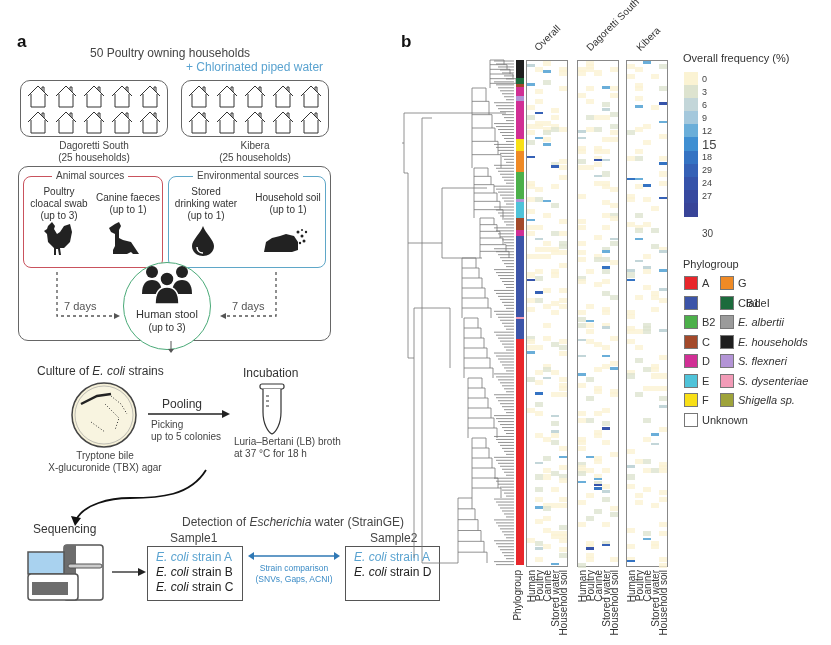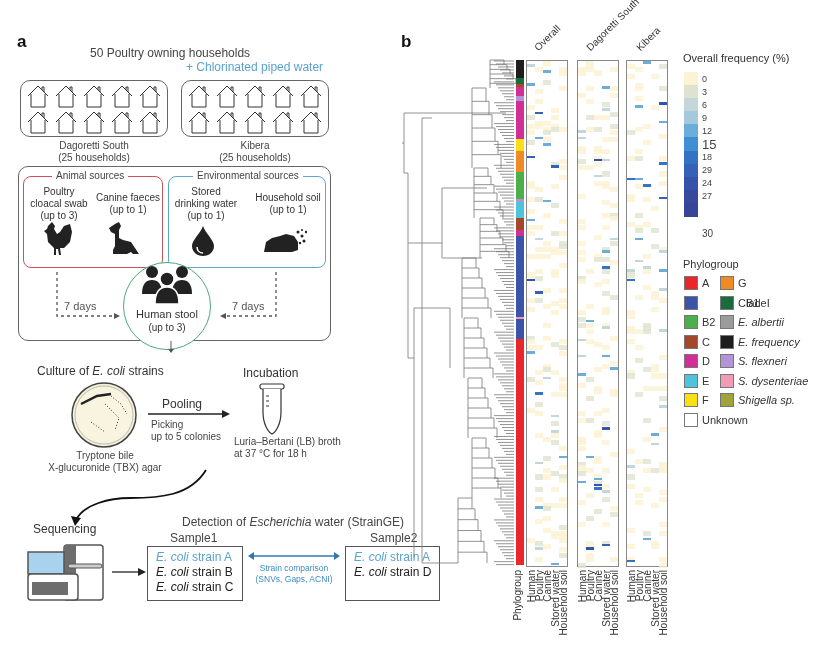--- a/index.html
+++ b/index.html
@@ -1046,7 +1046,7 @@
     <div class="legend-sw" style="left: 0px; top: 58.5px; background: rgb(163, 73, 42);"></div>
     <div class="legend-txt" style="left: 18px; top: 59.5px;">C</div>
     <div class="legend-sw" style="left: 36px; top: 58.5px; background: rgb(30, 30, 30);"></div>
-    <div class="legend-txt" style="left: 54px; top: 59.5px; font-style: italic;">E. frequency</div>
+    <div class="legend-txt" style="left: 54px; top: 59.5px; font-style: italic;">E. households</div>
     <div class="legend-sw" style="left: 0px; top: 78px; background: rgb(209, 47, 149);"></div>
     <div class="legend-txt" style="left: 18px; top: 79px;">D</div>
     <div class="legend-sw" style="left: 36px; top: 78px; background: rgb(179, 148, 214);"></div>

